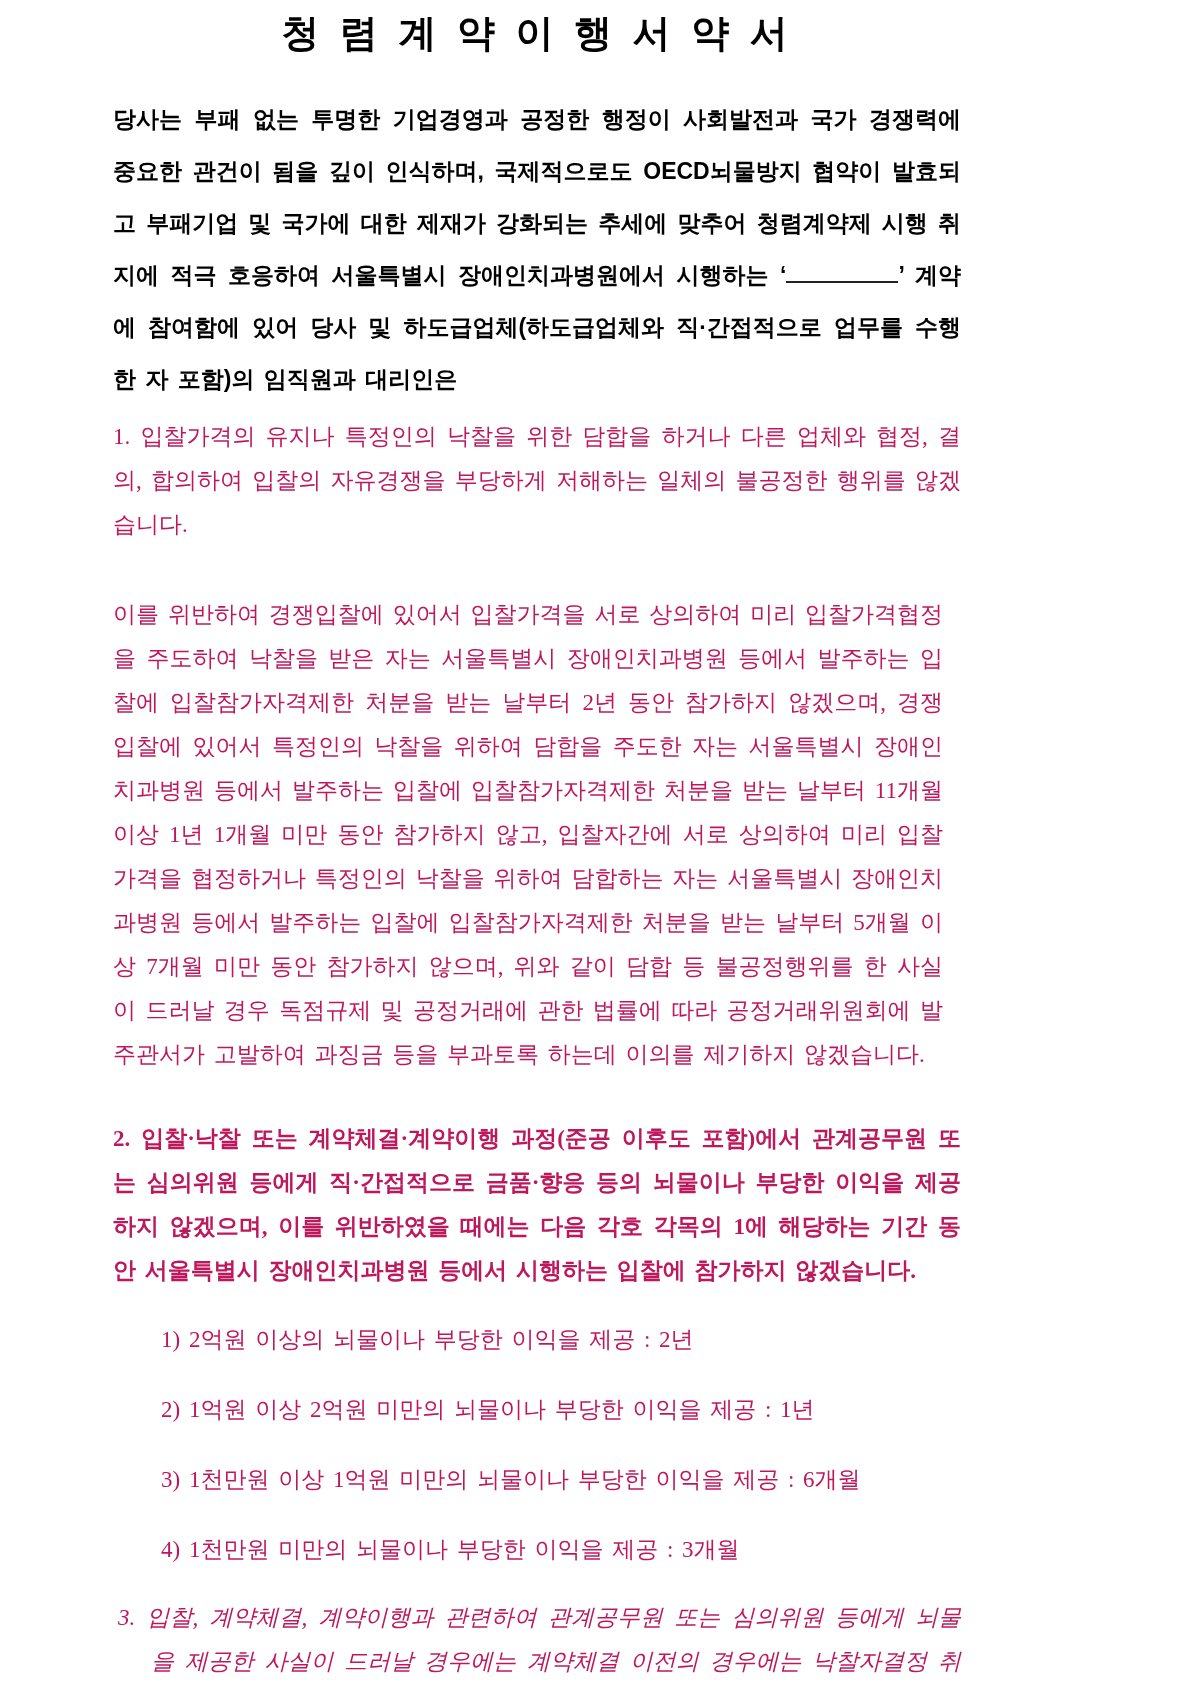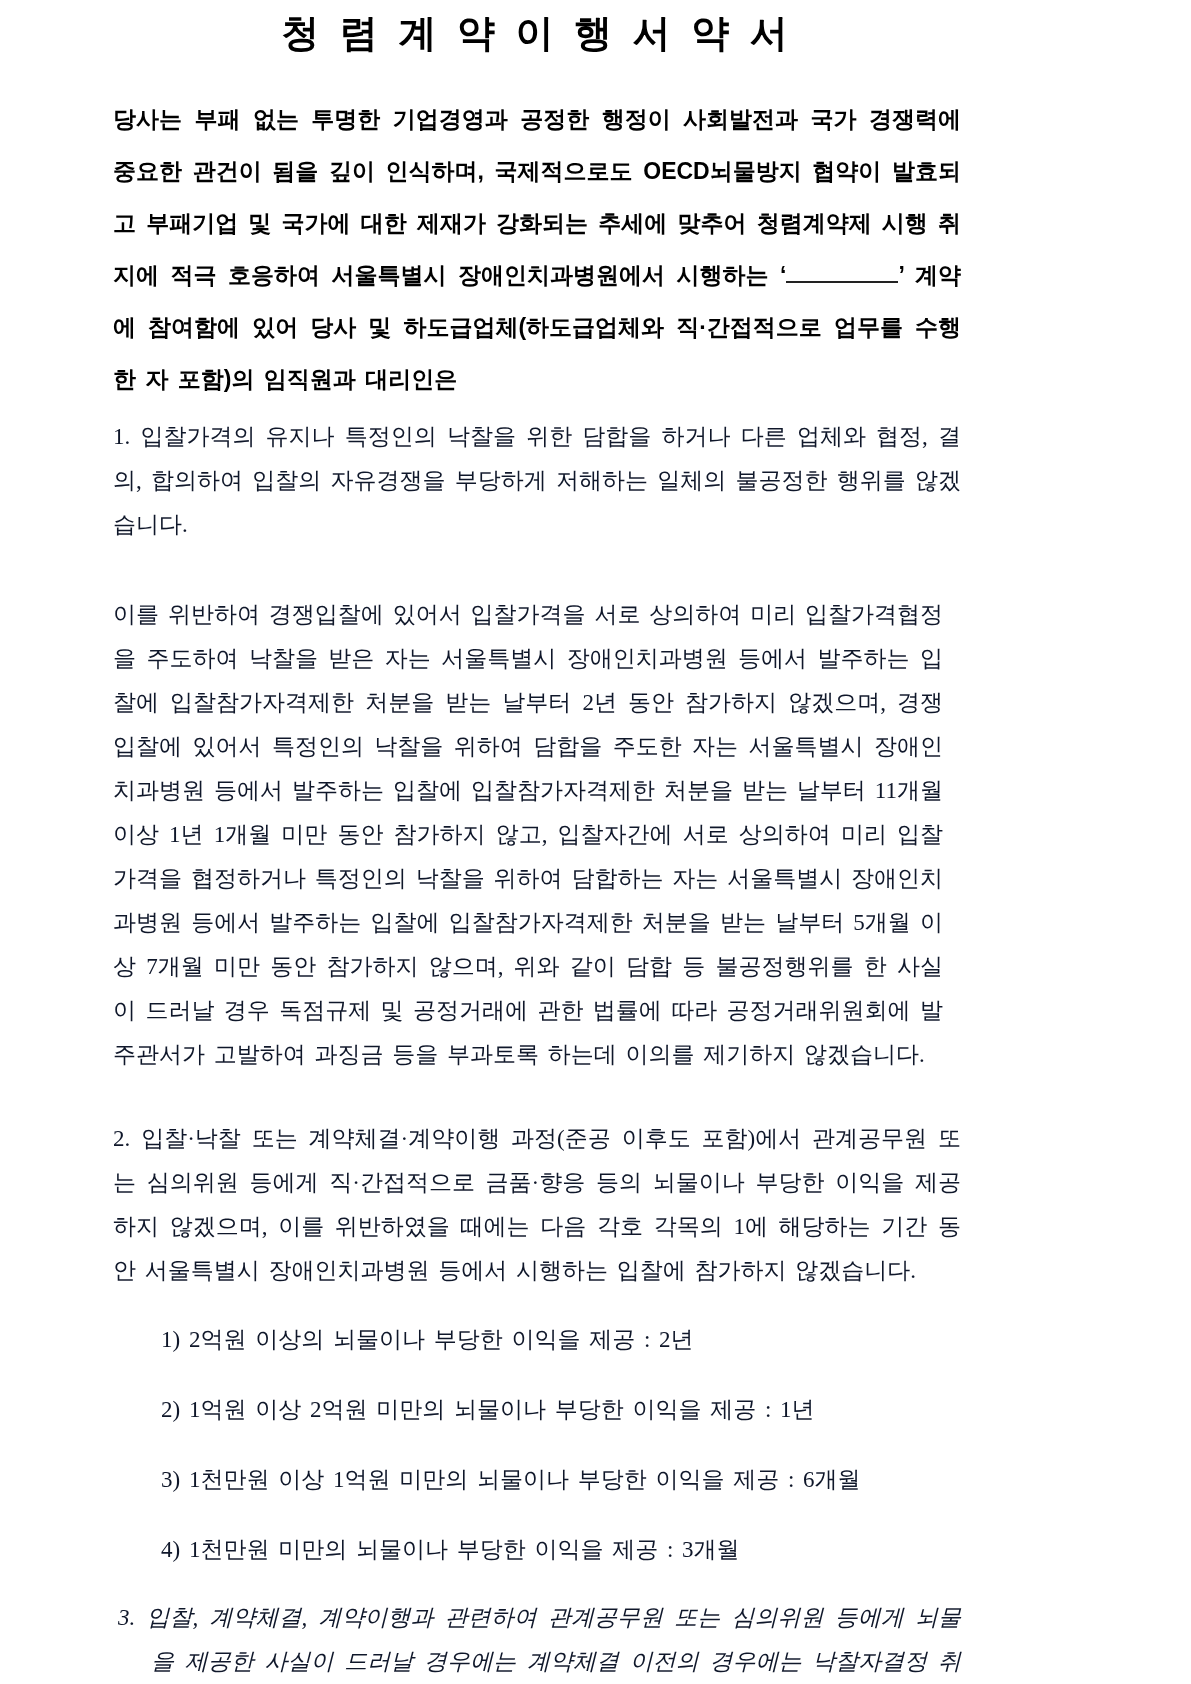--- a/index.html
+++ b/index.html
@@ -55,7 +55,7 @@
     line-height: 44px;
     text-align: justify;
     word-spacing: 3px;
-    color: #0f172a;
+    color: #be185d;
   }
   .clause-1 { margin: 10px 0 0 0; }
   .violation { margin: 46px 18px 0 0; }

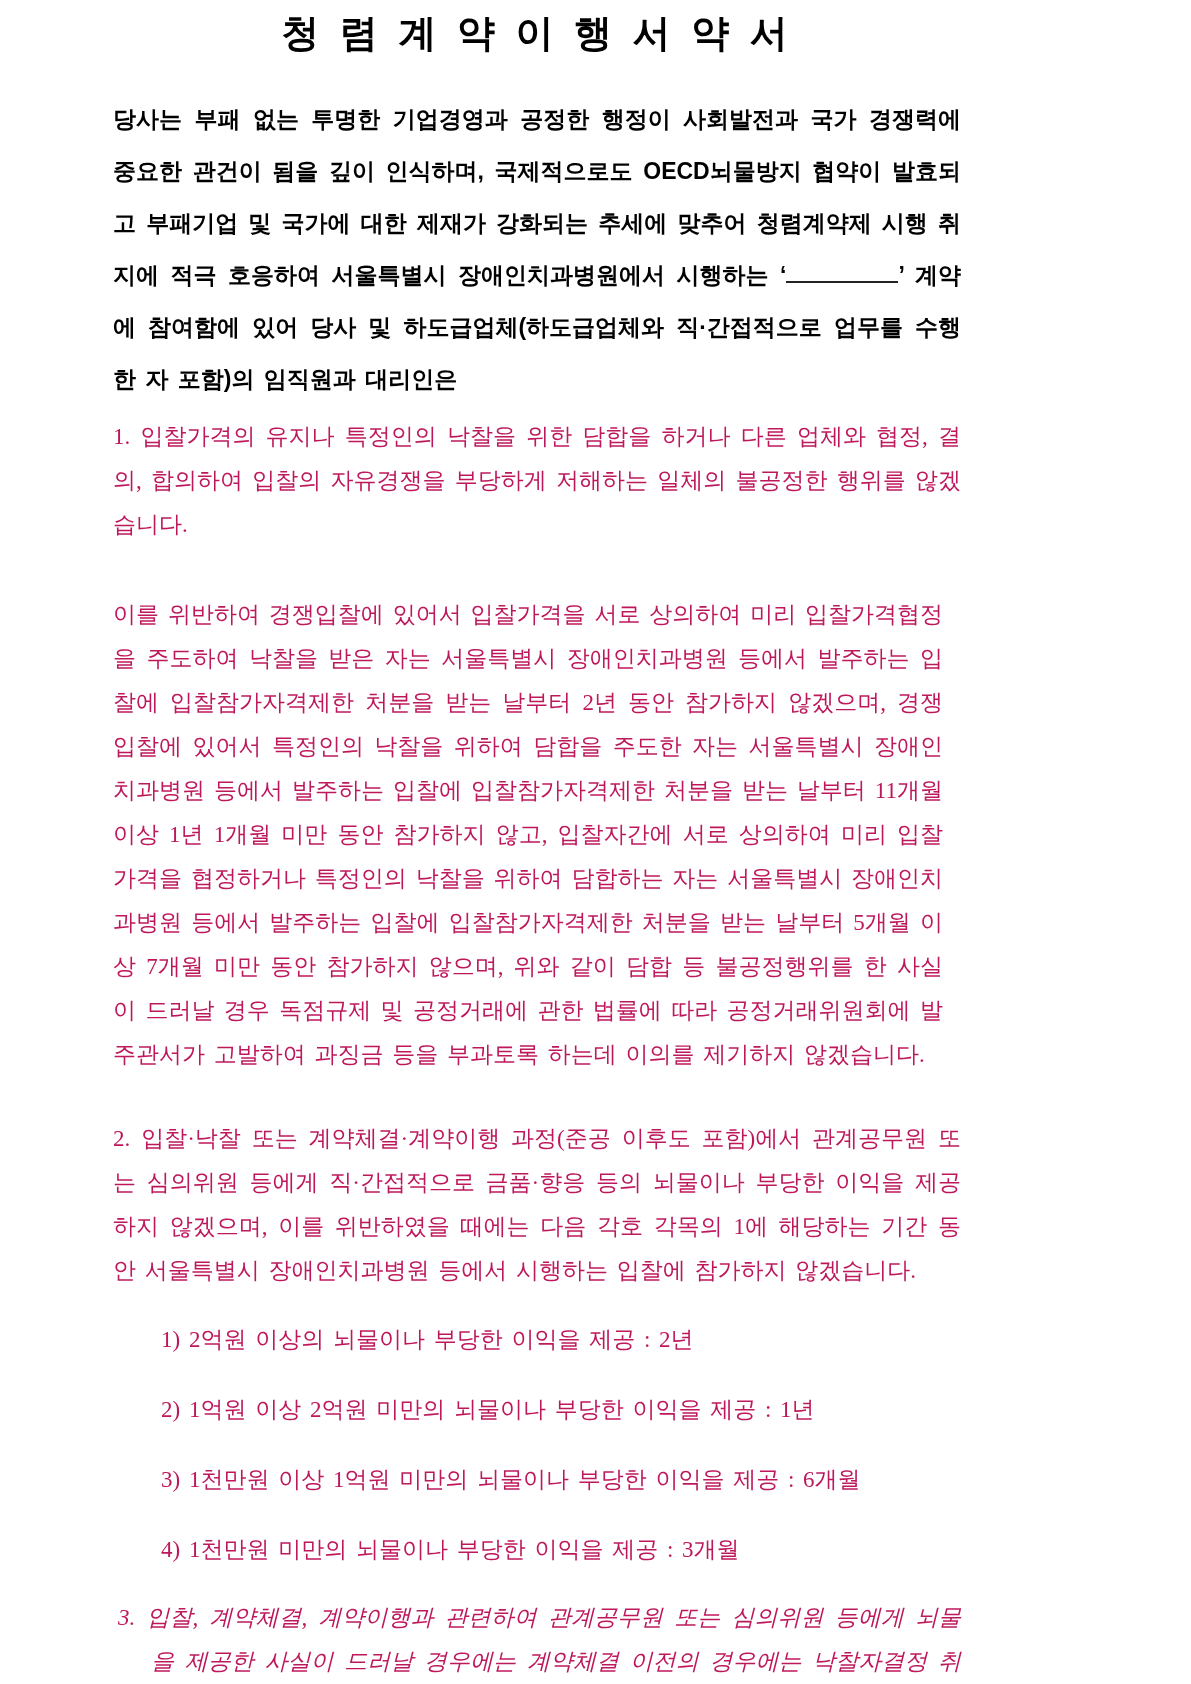--- a/index.html
+++ b/index.html
@@ -59,7 +59,7 @@
   }
   .clause-1 { margin: 10px 0 0 0; }
   .violation { margin: 46px 18px 0 0; }
-  .clause-2 { margin: 40px 0 0 0; }
+  .clause-2 { margin: 40px 0 0 0; font-weight: bold; }
   .penalty-list { margin: 10px 0 0 0; }
   .penalty-item {
     margin-left: 48px;

